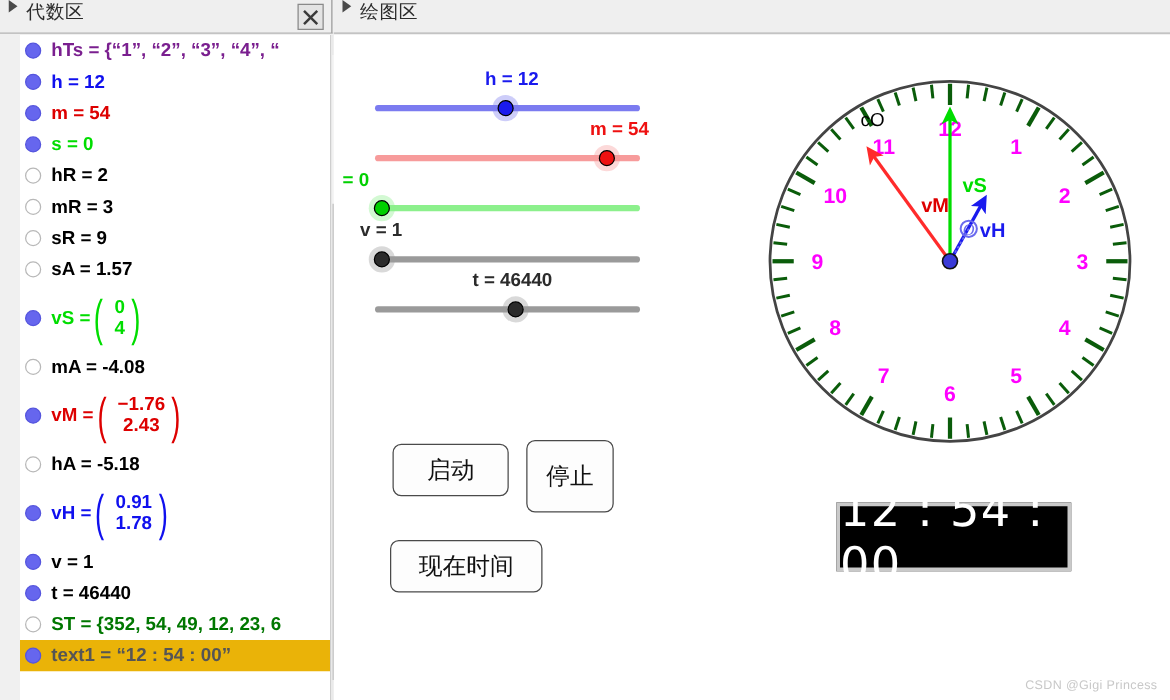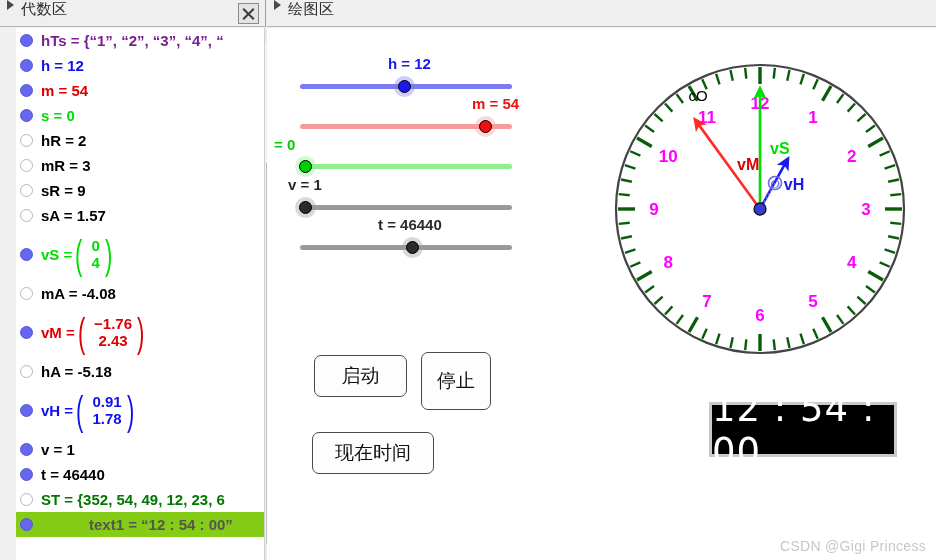--- a/index.html
+++ b/index.html
@@ -129,7 +129,6 @@
     position:absolute;background:#000;border:3px solid #c9c9c9;
     display:flex;align-items:center;justify-content:center;
     box-sizing:border-box;
-    margin-left:40px;
   }
   #digital-text{
     color:#fff;font-size:37px;letter-spacing:1px;

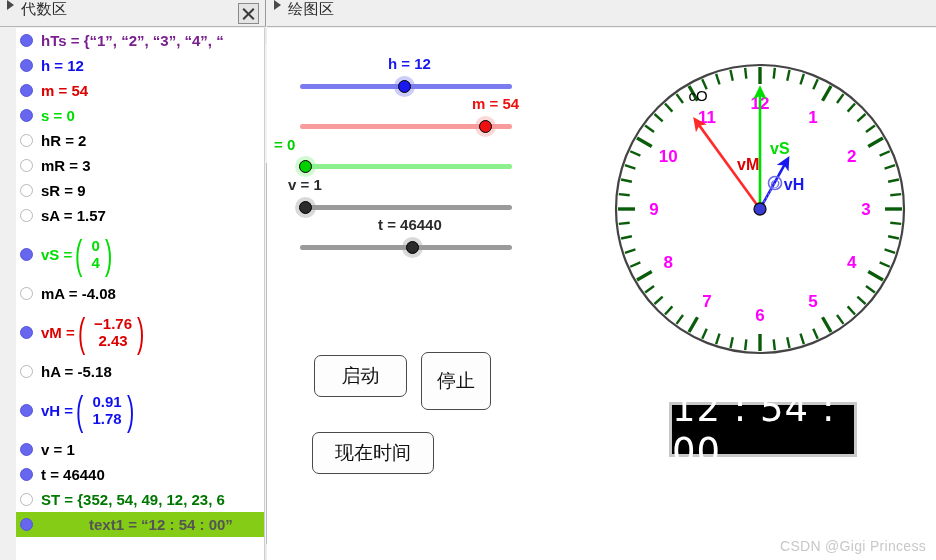--- a/index.html
+++ b/index.html
@@ -52,7 +52,7 @@
     white-space:nowrap;overflow:hidden;
   }
   .alg-row.tall{height:53px;}
-  .alg-row.sel{background:#84cc16;gap:48px;}
+  .alg-row.sel{background:#eab308;}
   .bullet{
     width:13px;height:13px;border-radius:50%;flex:none;margin-right:8px;
     box-sizing:border-box;

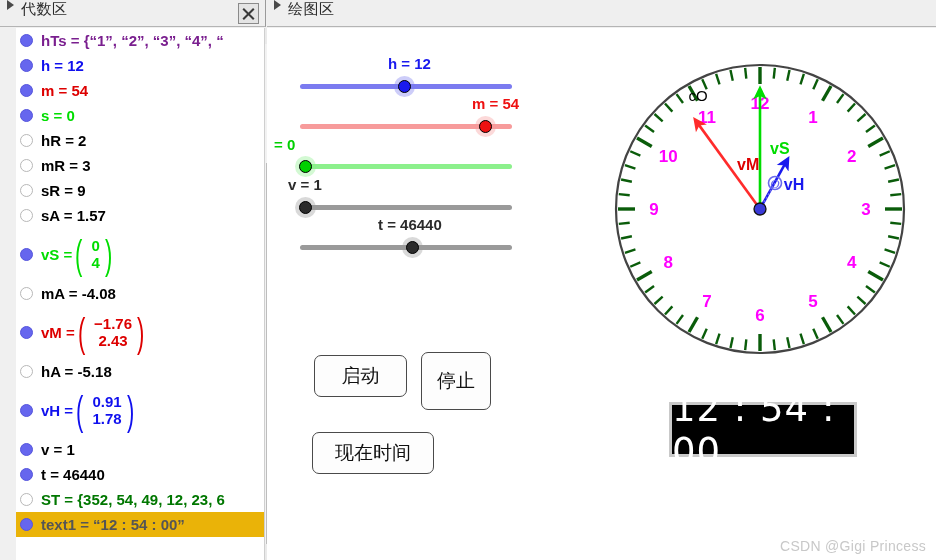--- a/index.html
+++ b/index.html
@@ -142,7 +142,7 @@
 
   #watermark{
     position:absolute;right:10px;bottom:6px;
-    font-size:14px;color:#c8c8c8;letter-spacing:.3px;
+    font-size:10px;color:#c8c8c8;letter-spacing:.3px;
   }
 </style>
 </head>

